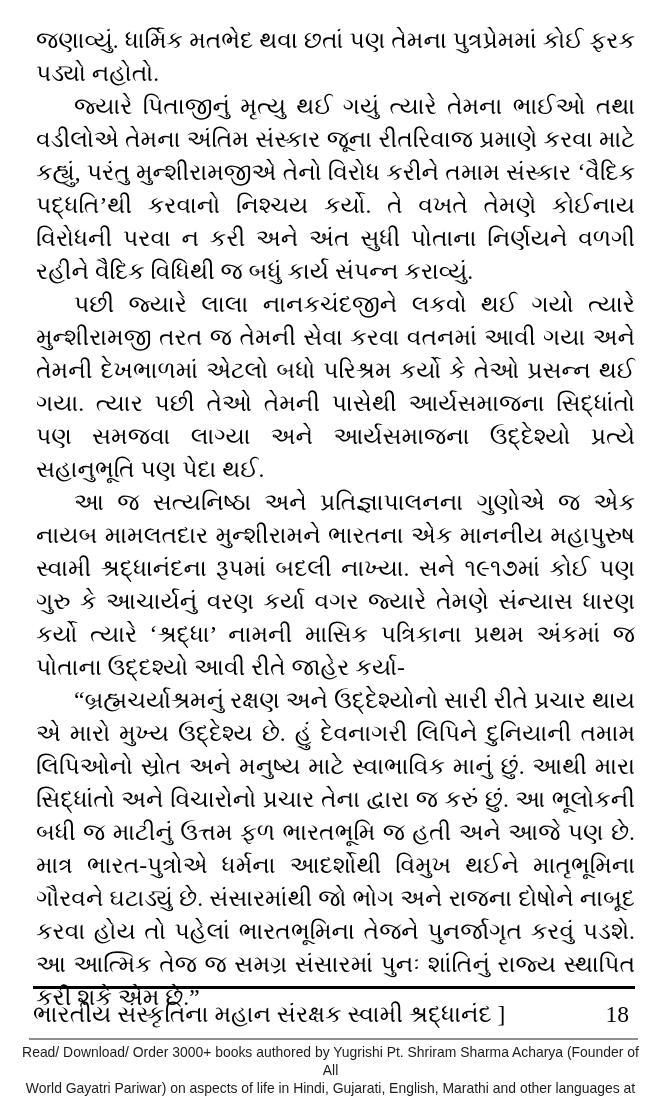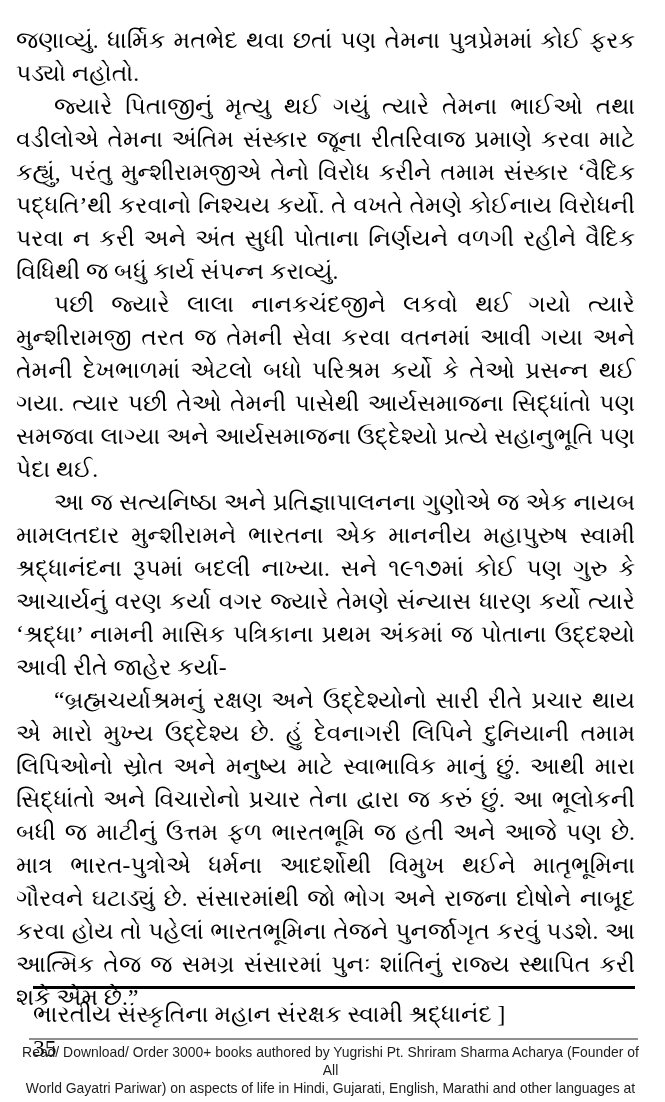--- a/index.html
+++ b/index.html
@@ -20,7 +20,7 @@
   .body-text {
     position: absolute;
     top: 24px;
-    left: 16px;
+    left: 36px;
     right: 30px;
     text-align: justify;
     font-size: 23.5px;

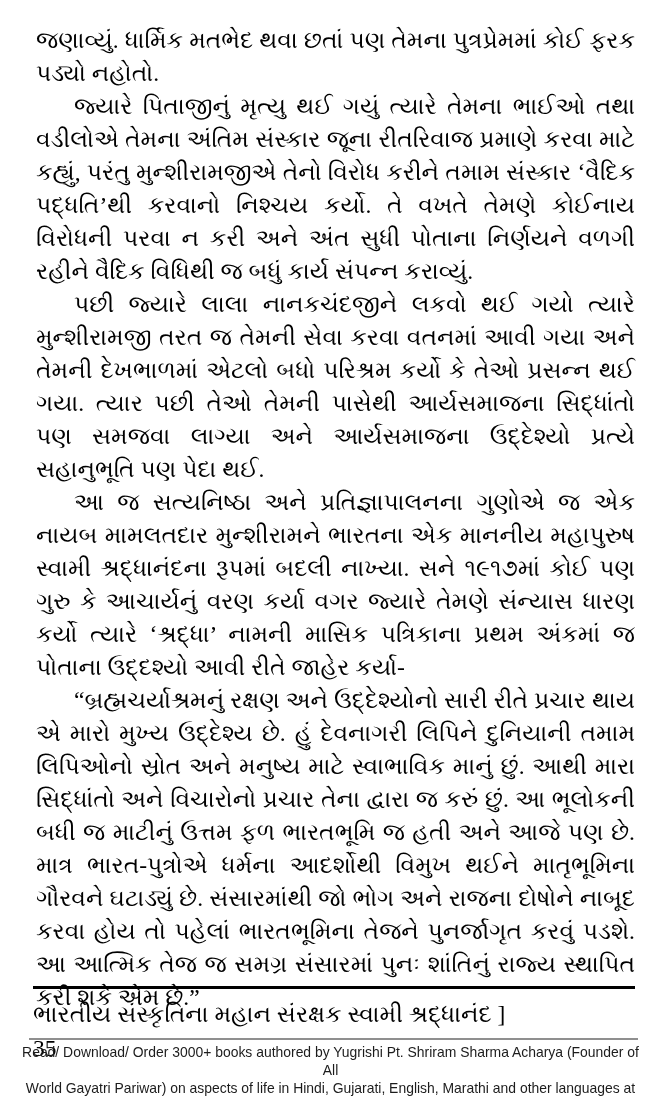--- a/index.html
+++ b/index.html
@@ -60,7 +60,6 @@
     align-items: baseline;
     font-size: 23.5px;
     line-height: 34px;
-    flex-direction: column;
   }
   .running-title {
     white-space: nowrap;

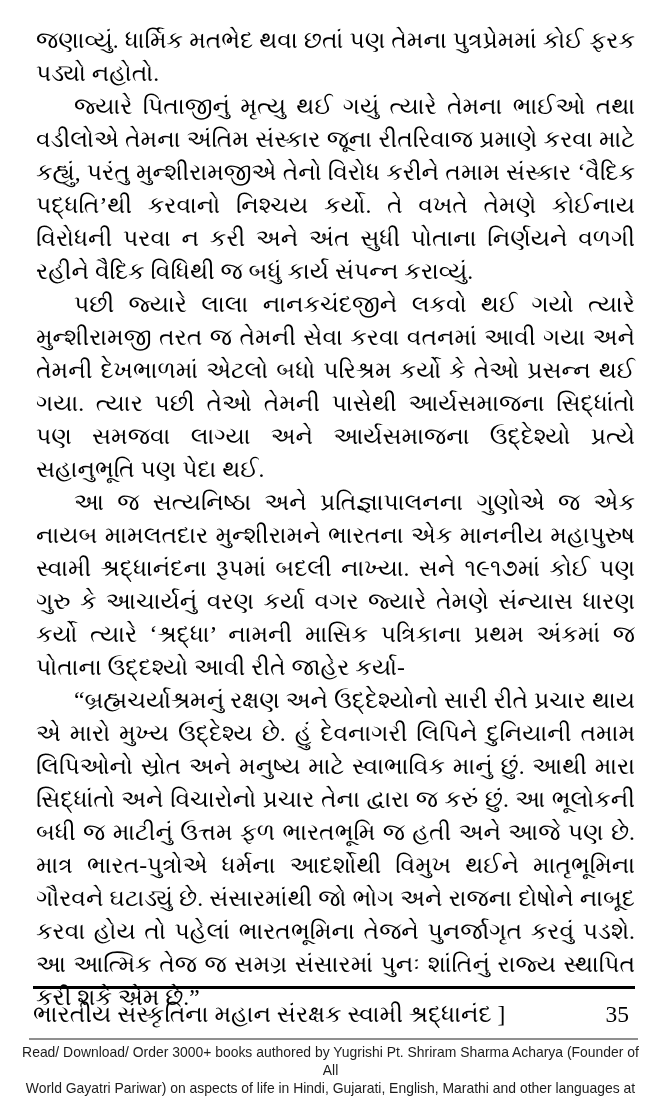--- a/index.html
+++ b/index.html
@@ -120,7 +120,7 @@
 
   <div class="running-line">
     <span class="running-title">ભારતીય સંસ્કૃતિના મહાન સંરક્ષક સ્વામી શ્રદ્ધાનંદ ]</span>
-    <span class="page-number">35</span>
+    <span class="page-number">18</span>
   </div>
 
   <div class="rule-thin"></div>

